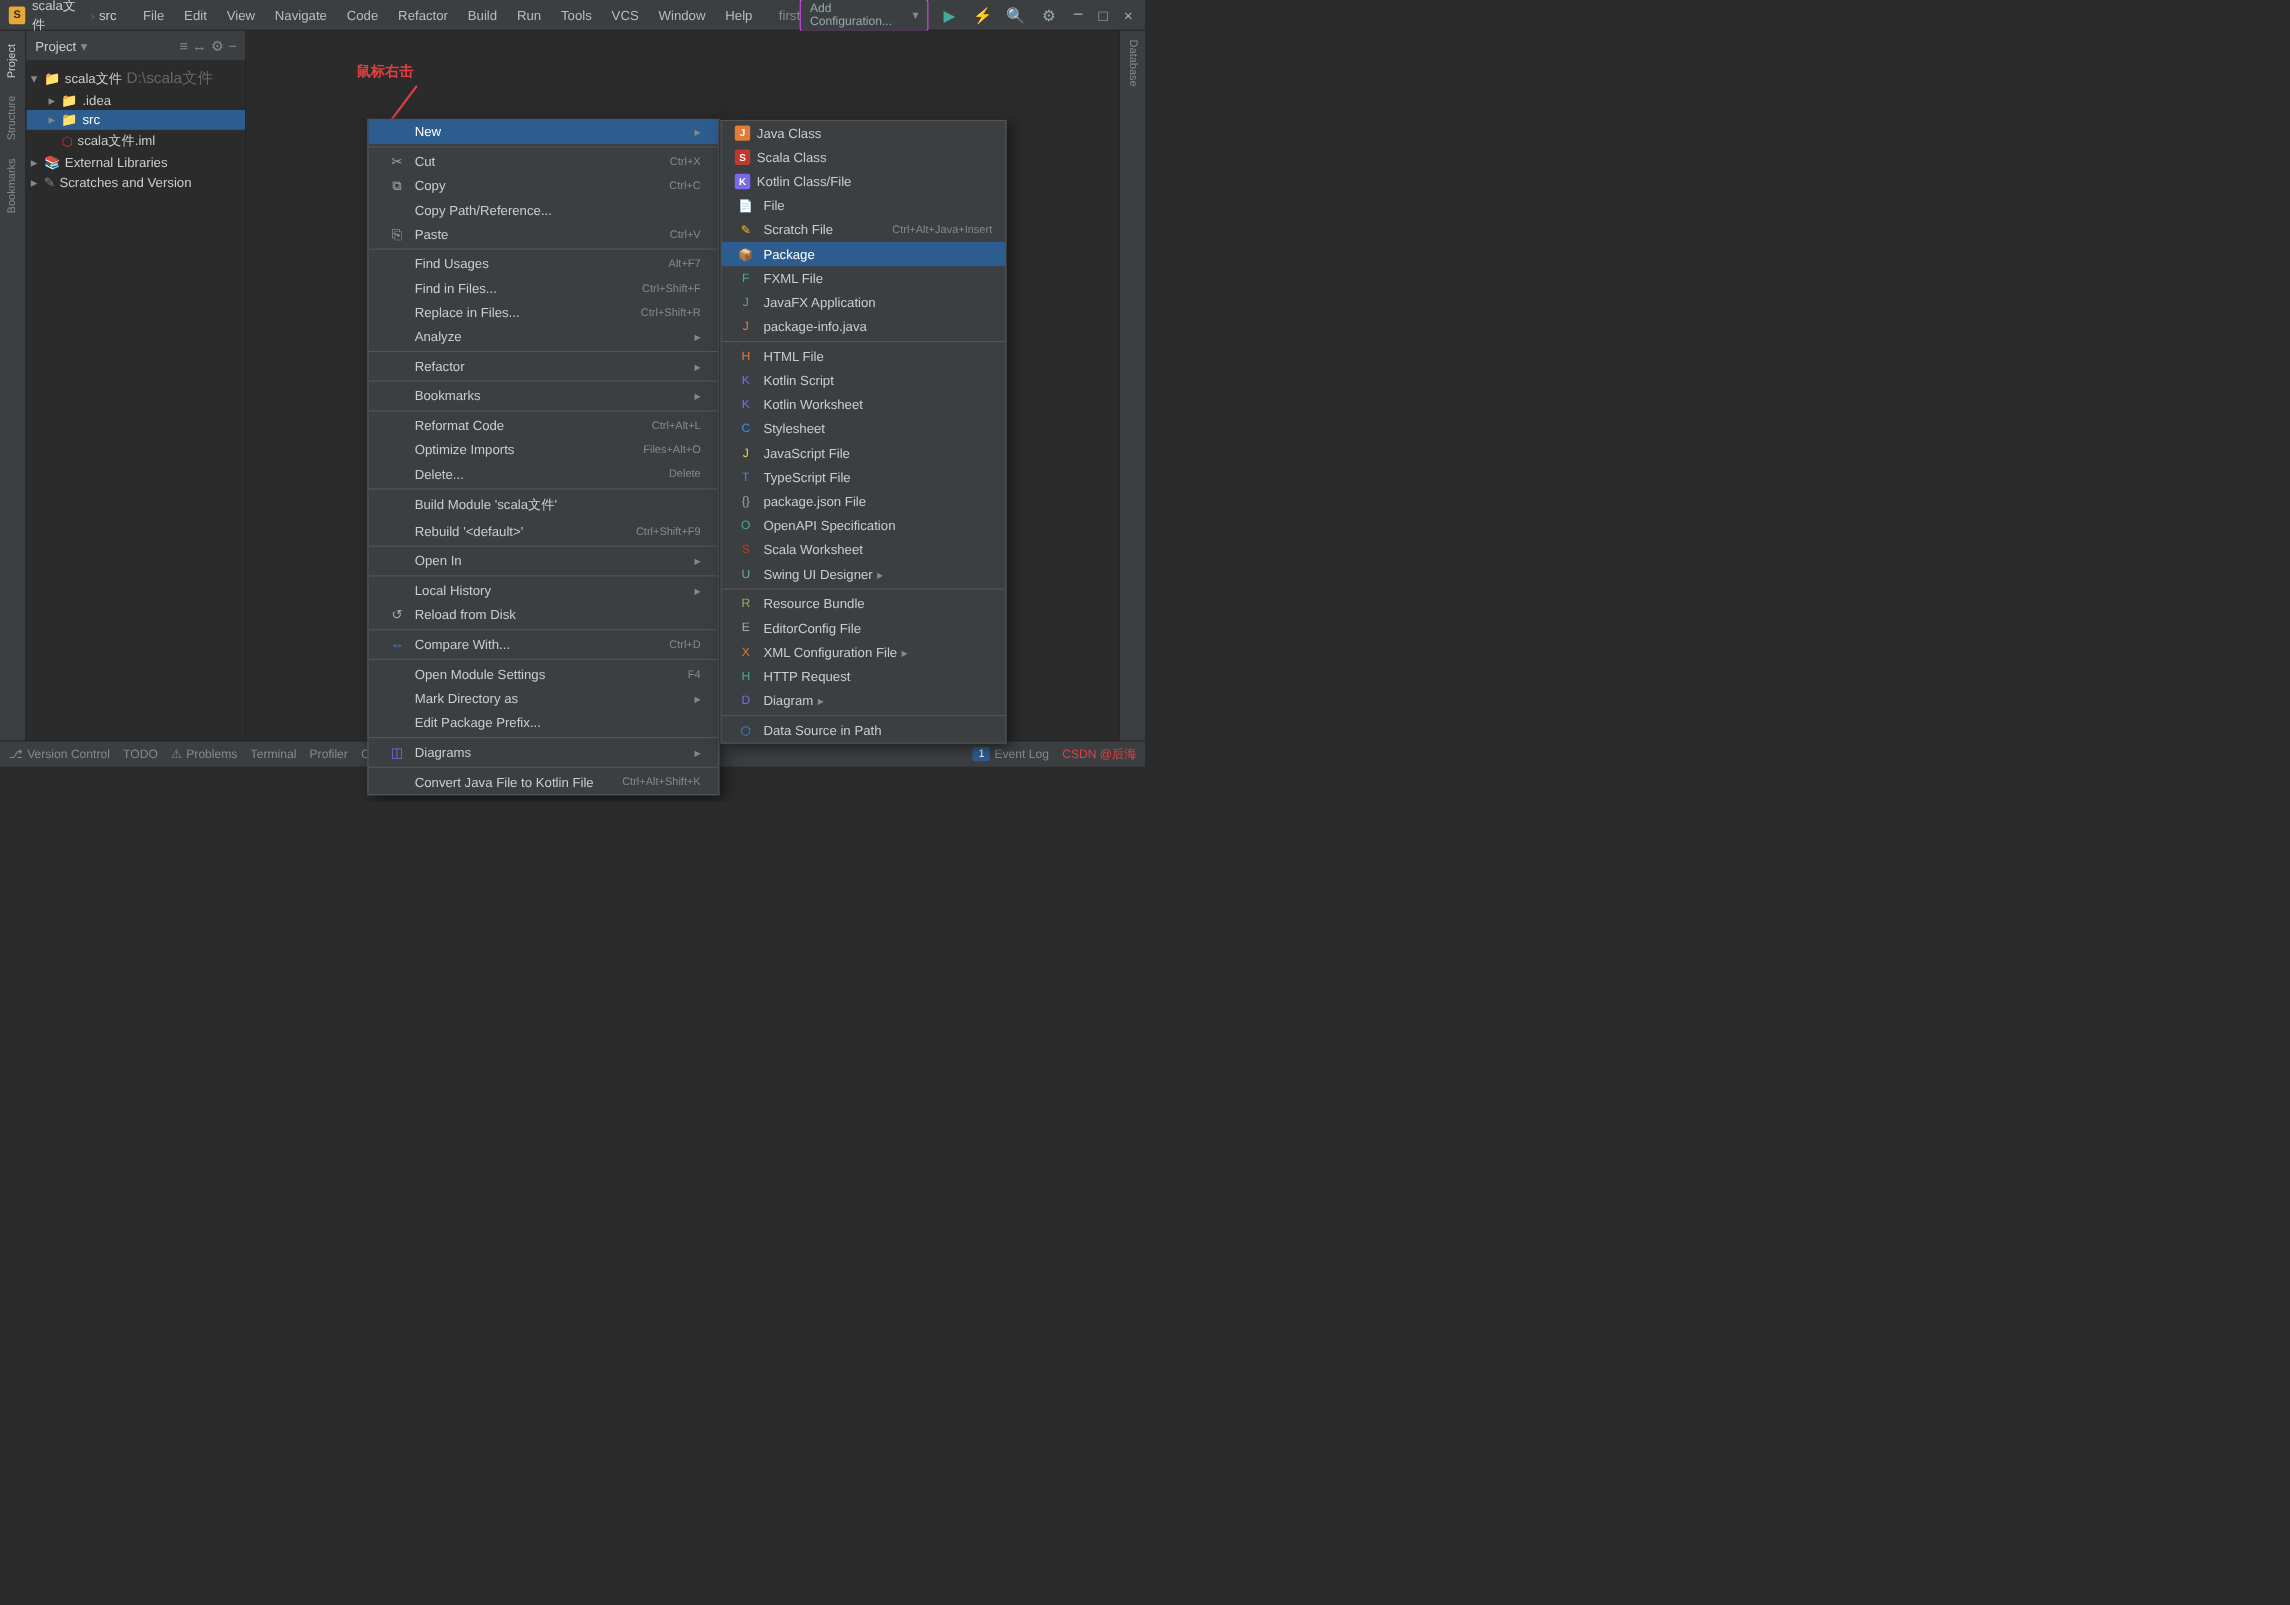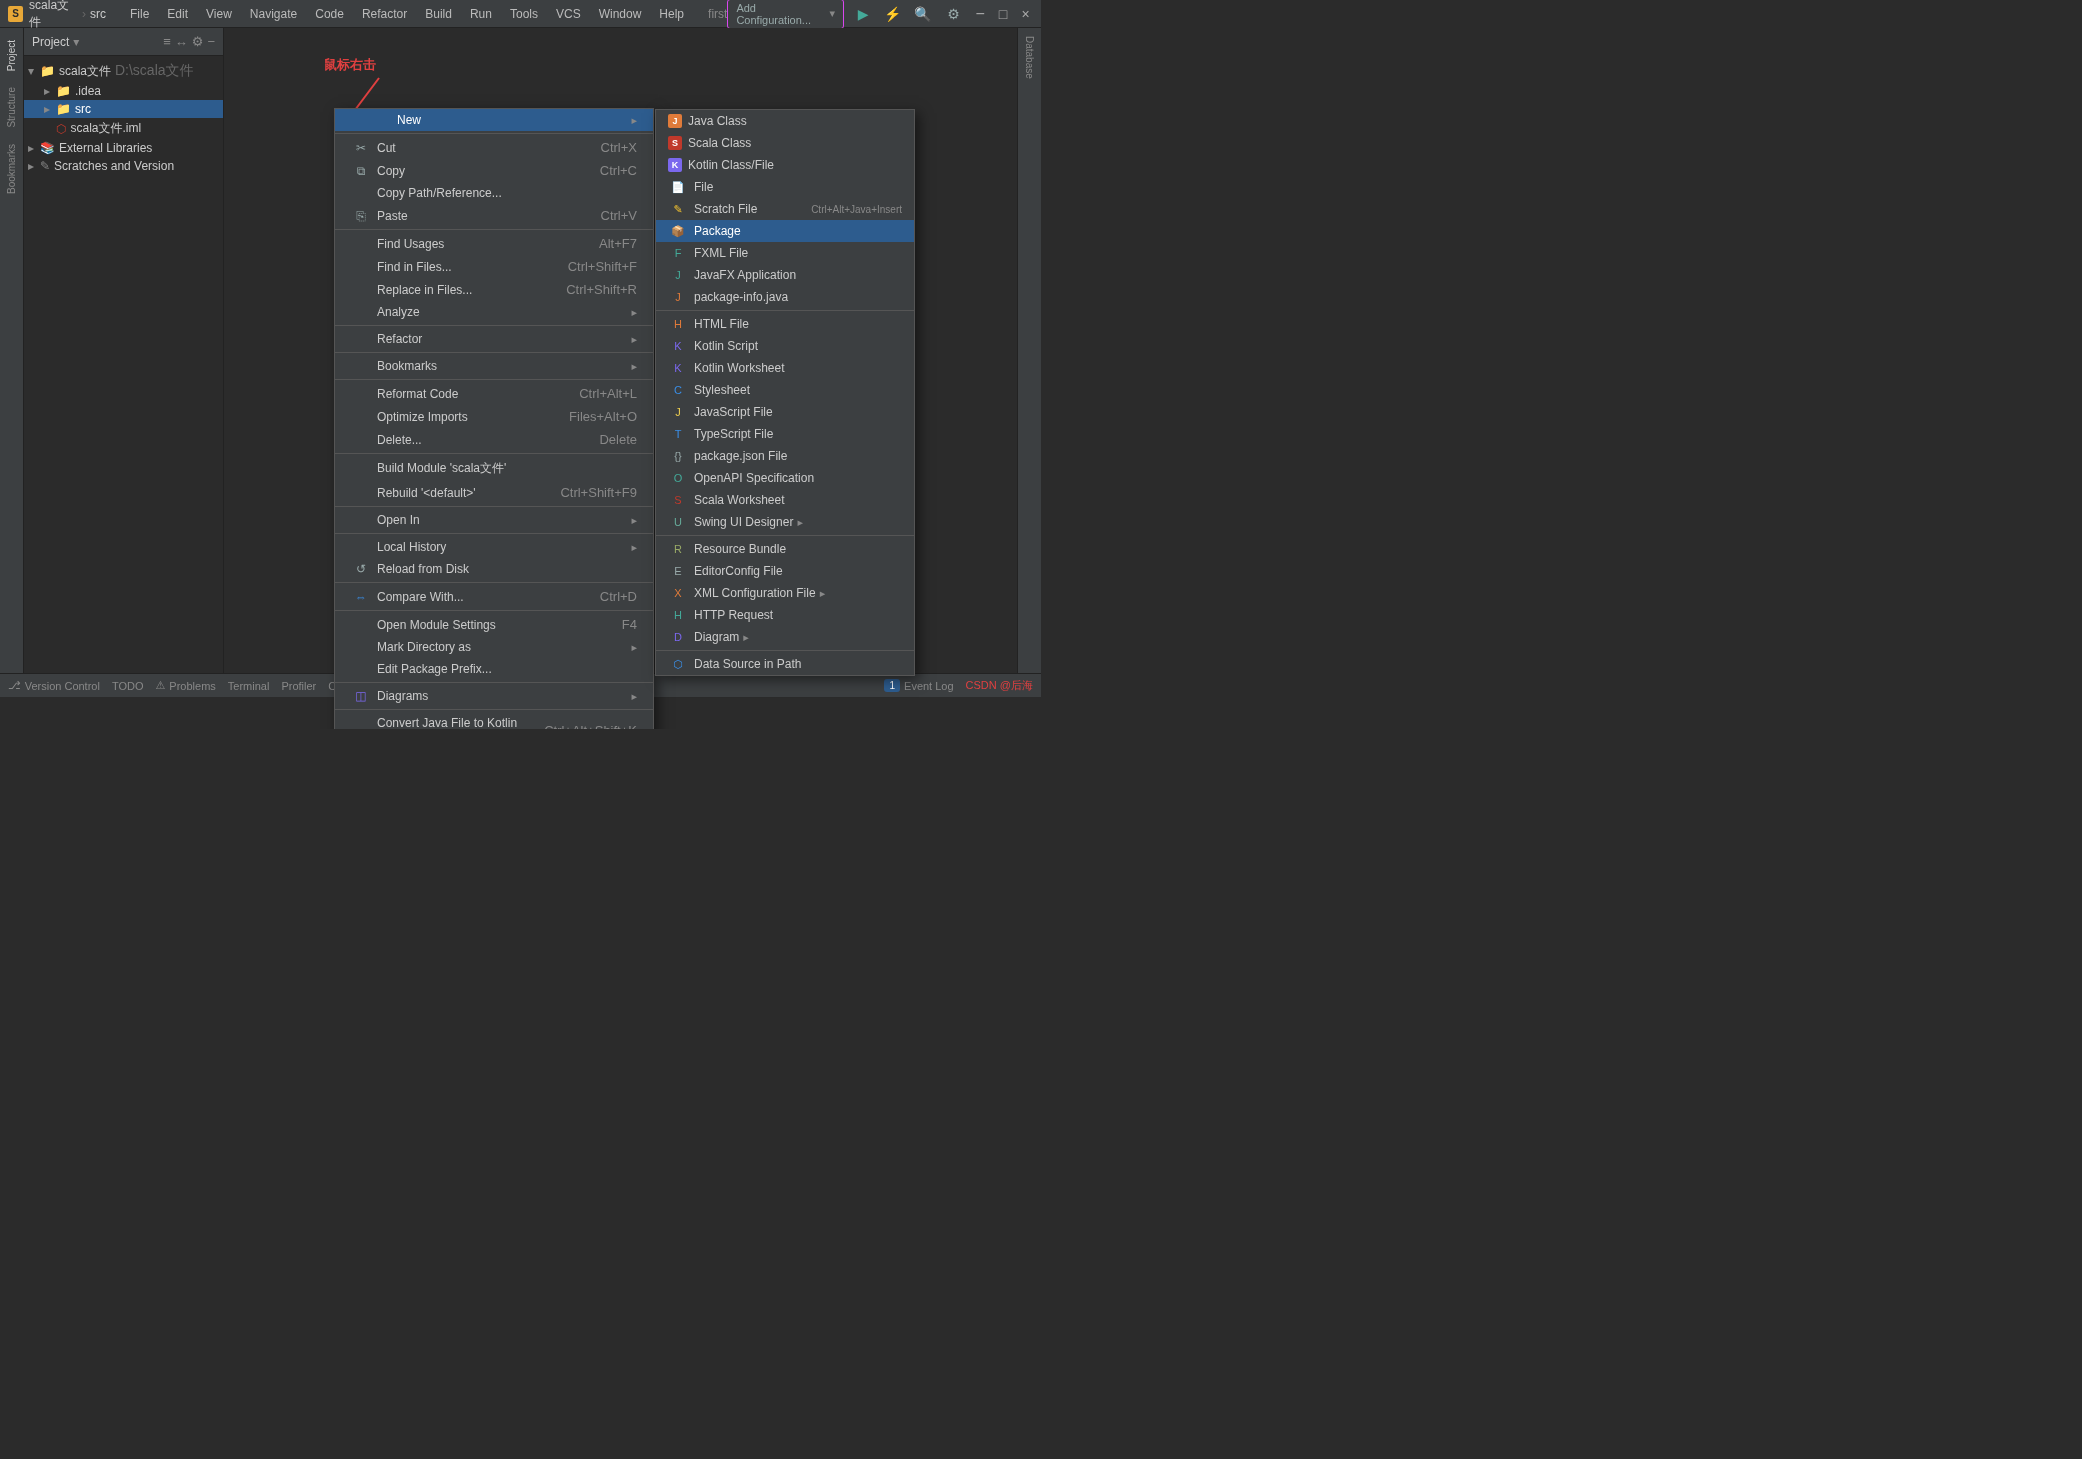--- a/index.html
+++ b/index.html
@@ -377,7 +377,7 @@
 
       <div class="context-menu">
 
-        <div class="ctx-item highlighted" style="position:relative;gap:20px;">
+        <div class="ctx-item highlighted" style="position:relative;">
           <span class="ctx-icon"></span>
           <span class="ctx-item-label">New</span>
           <span class="ctx-item-arrow">▸</span>

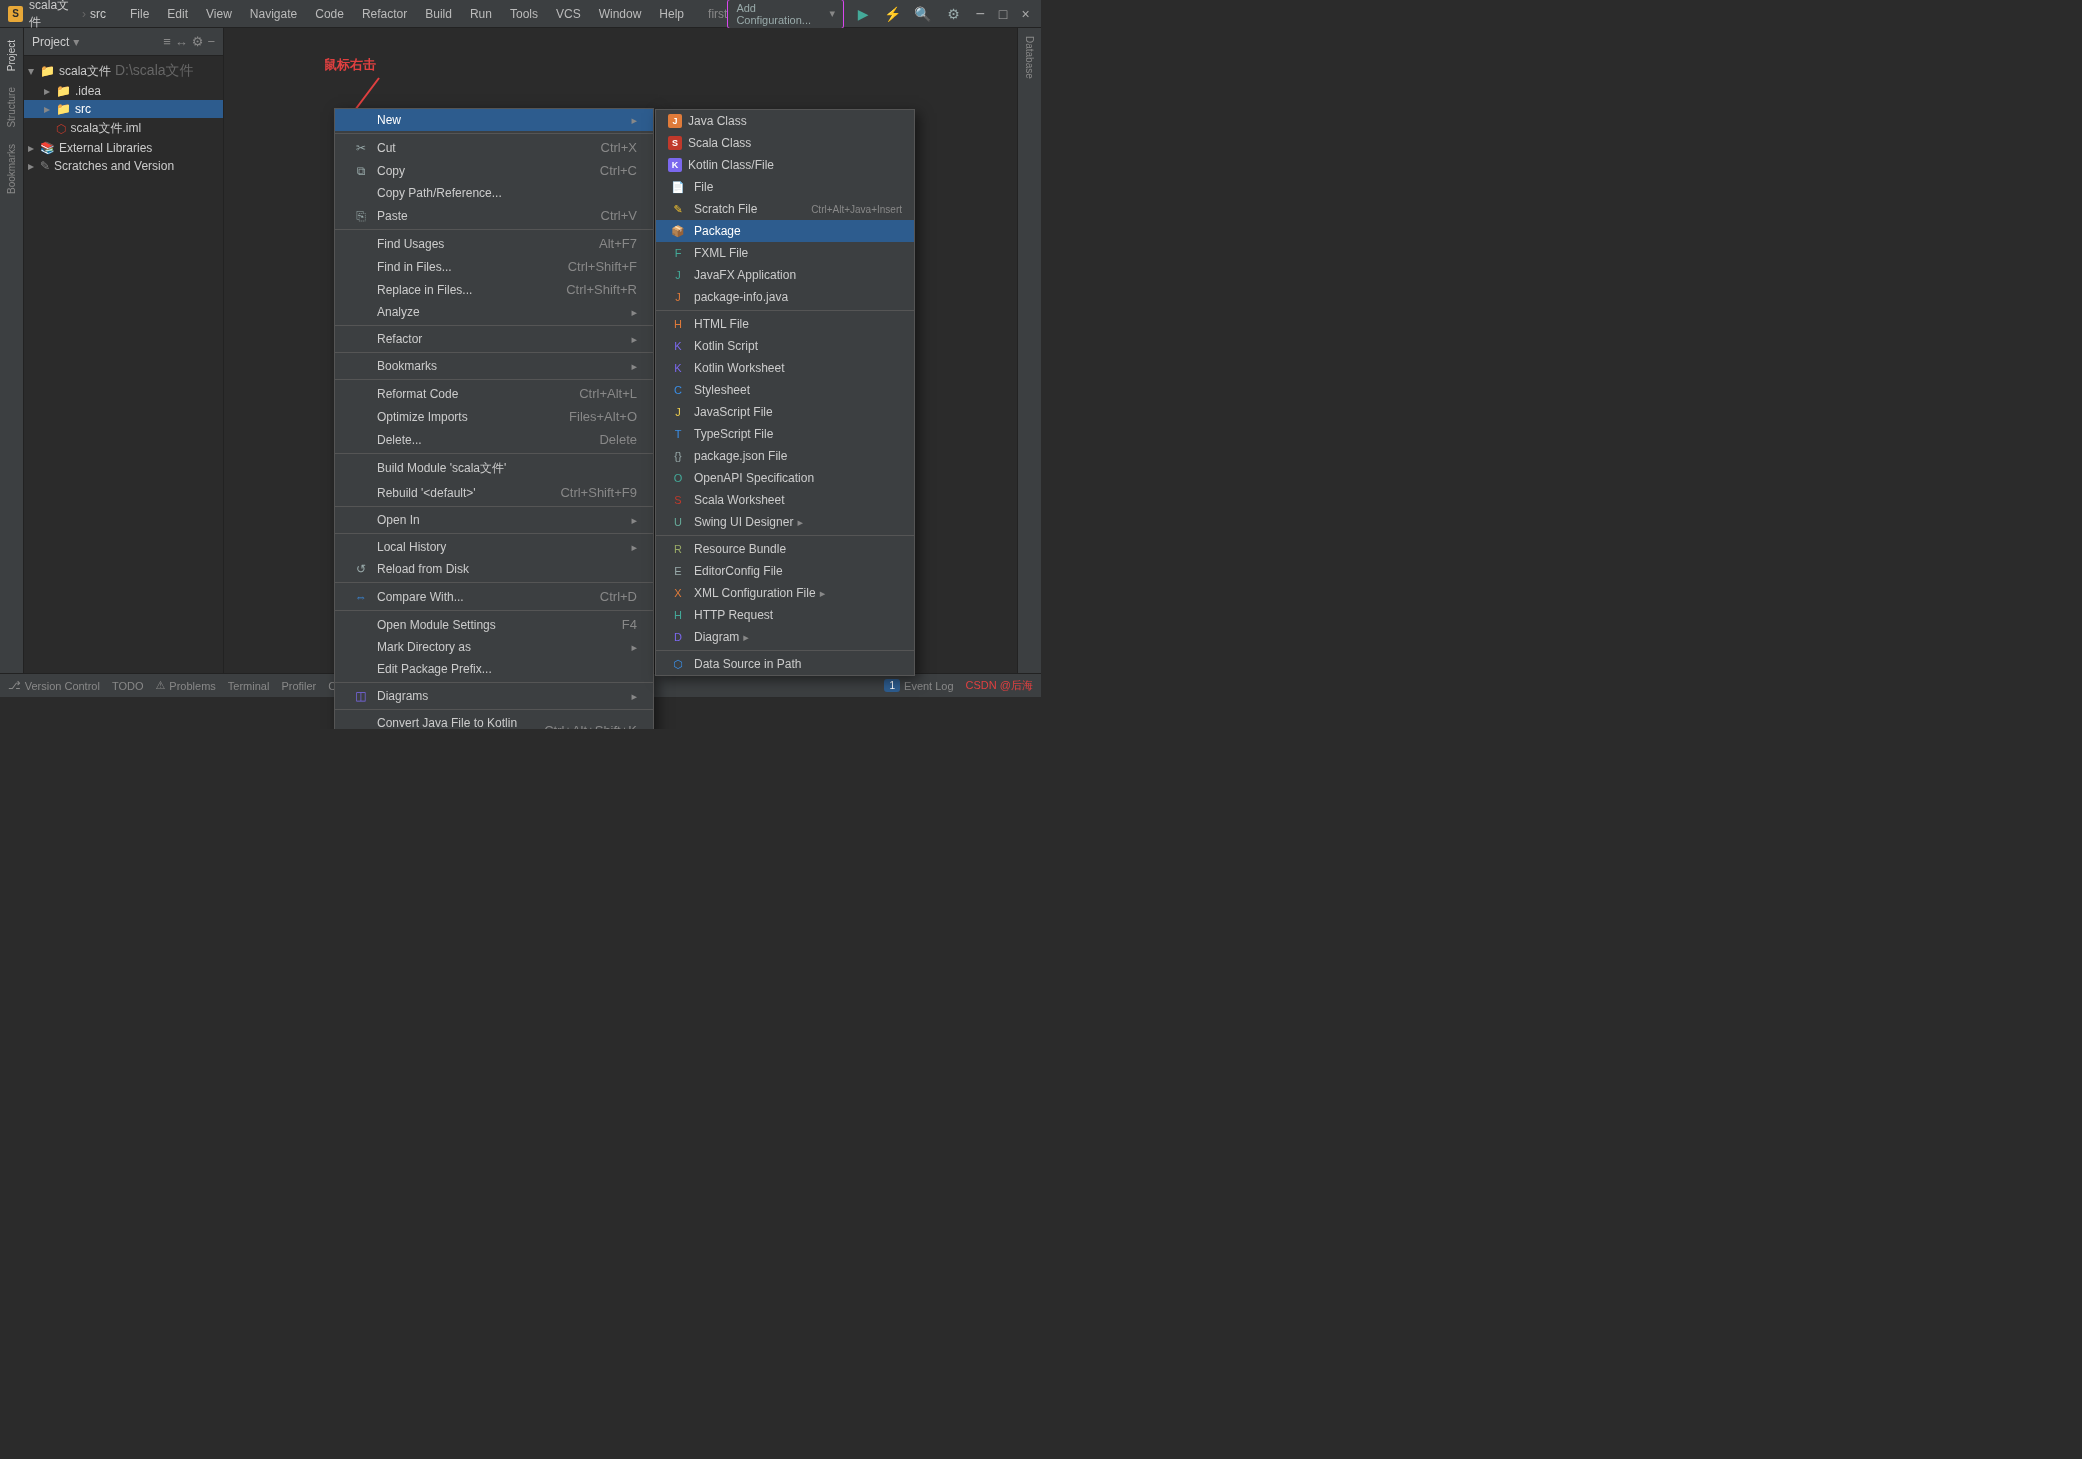--- a/index.html
+++ b/index.html
@@ -165,7 +165,7 @@
     }
     .ctx-item.highlighted { background: #2d5c8e; color: #fff; }
     .ctx-item-label { flex: 1; }
-    .ctx-item-shortcut { color: #888; font-size: 13px; margin-left: 12px; }
+    .ctx-item-shortcut { color: #888; font-size: 10px; margin-left: 12px; }
     .ctx-item-arrow { color: #888; font-size: 11px; margin-left: 4px; }
     .ctx-icon { width: 20px; margin-right: 6px; font-size: 12px; text-align: center; color: #9aa; }
     .ctx-separator { height: 1px; background: #555; margin: 2px 0; }

